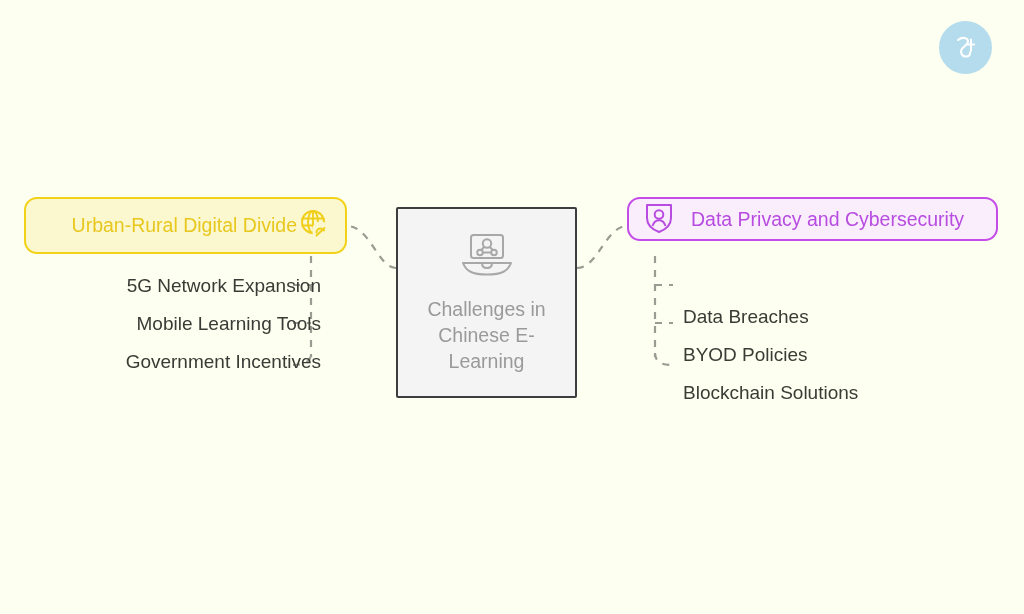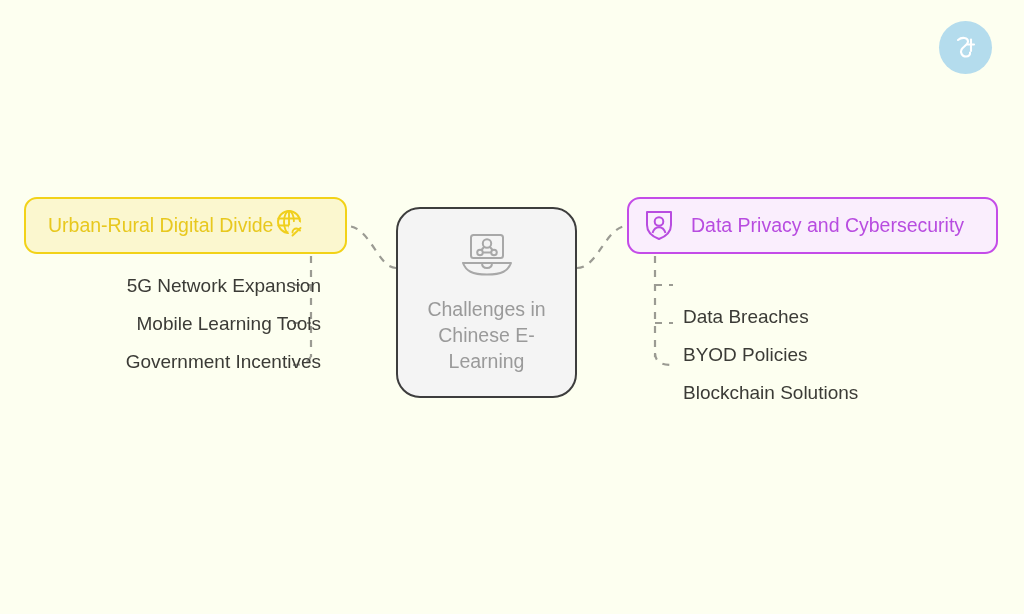--- a/index.html
+++ b/index.html
@@ -89,7 +89,7 @@
     border: 2.5px solid #f2d218;
     background: #fbf7cf;
     padding: 0 14px 0 22px;
-    justify-content: flex-start;
+    justify-content: flex-end;
   }
   #branch-left-box .branch-label { color: #e8c81e; }
 

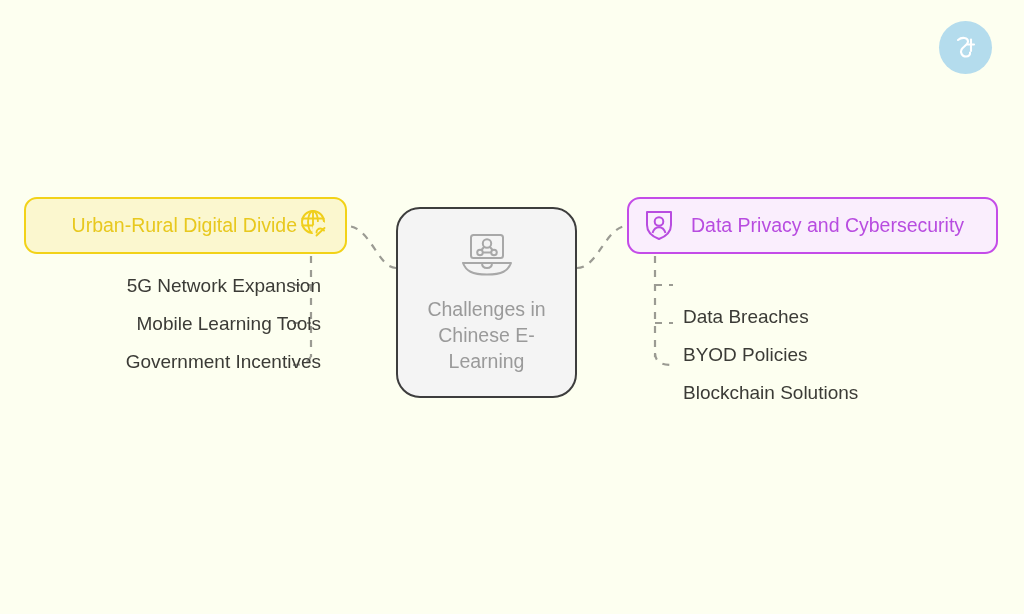--- a/index.html
+++ b/index.html
@@ -97,7 +97,7 @@
     left: 627px;
     top: 197px;
     width: 371px;
-    height: 57px;
+    height: 44px;
     border: 2.5px solid #c44ce8;
     background: #faeefd;
     padding: 0 14px 0 14px;

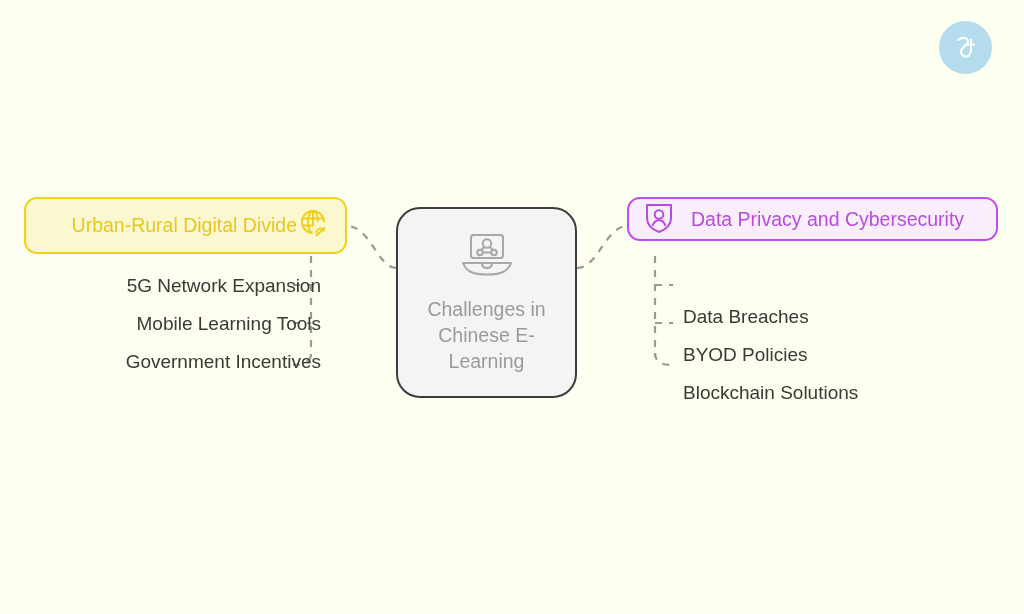--- a/index.html
+++ b/index.html
@@ -50,7 +50,7 @@
     height: 191px;
     box-sizing: border-box;
     border: 2px solid #3d3d3d;
-    border-radius: 24px;
+    border-radius: 2px;
     background: #f4f4f4;
     display: flex;
     flex-direction: column;

